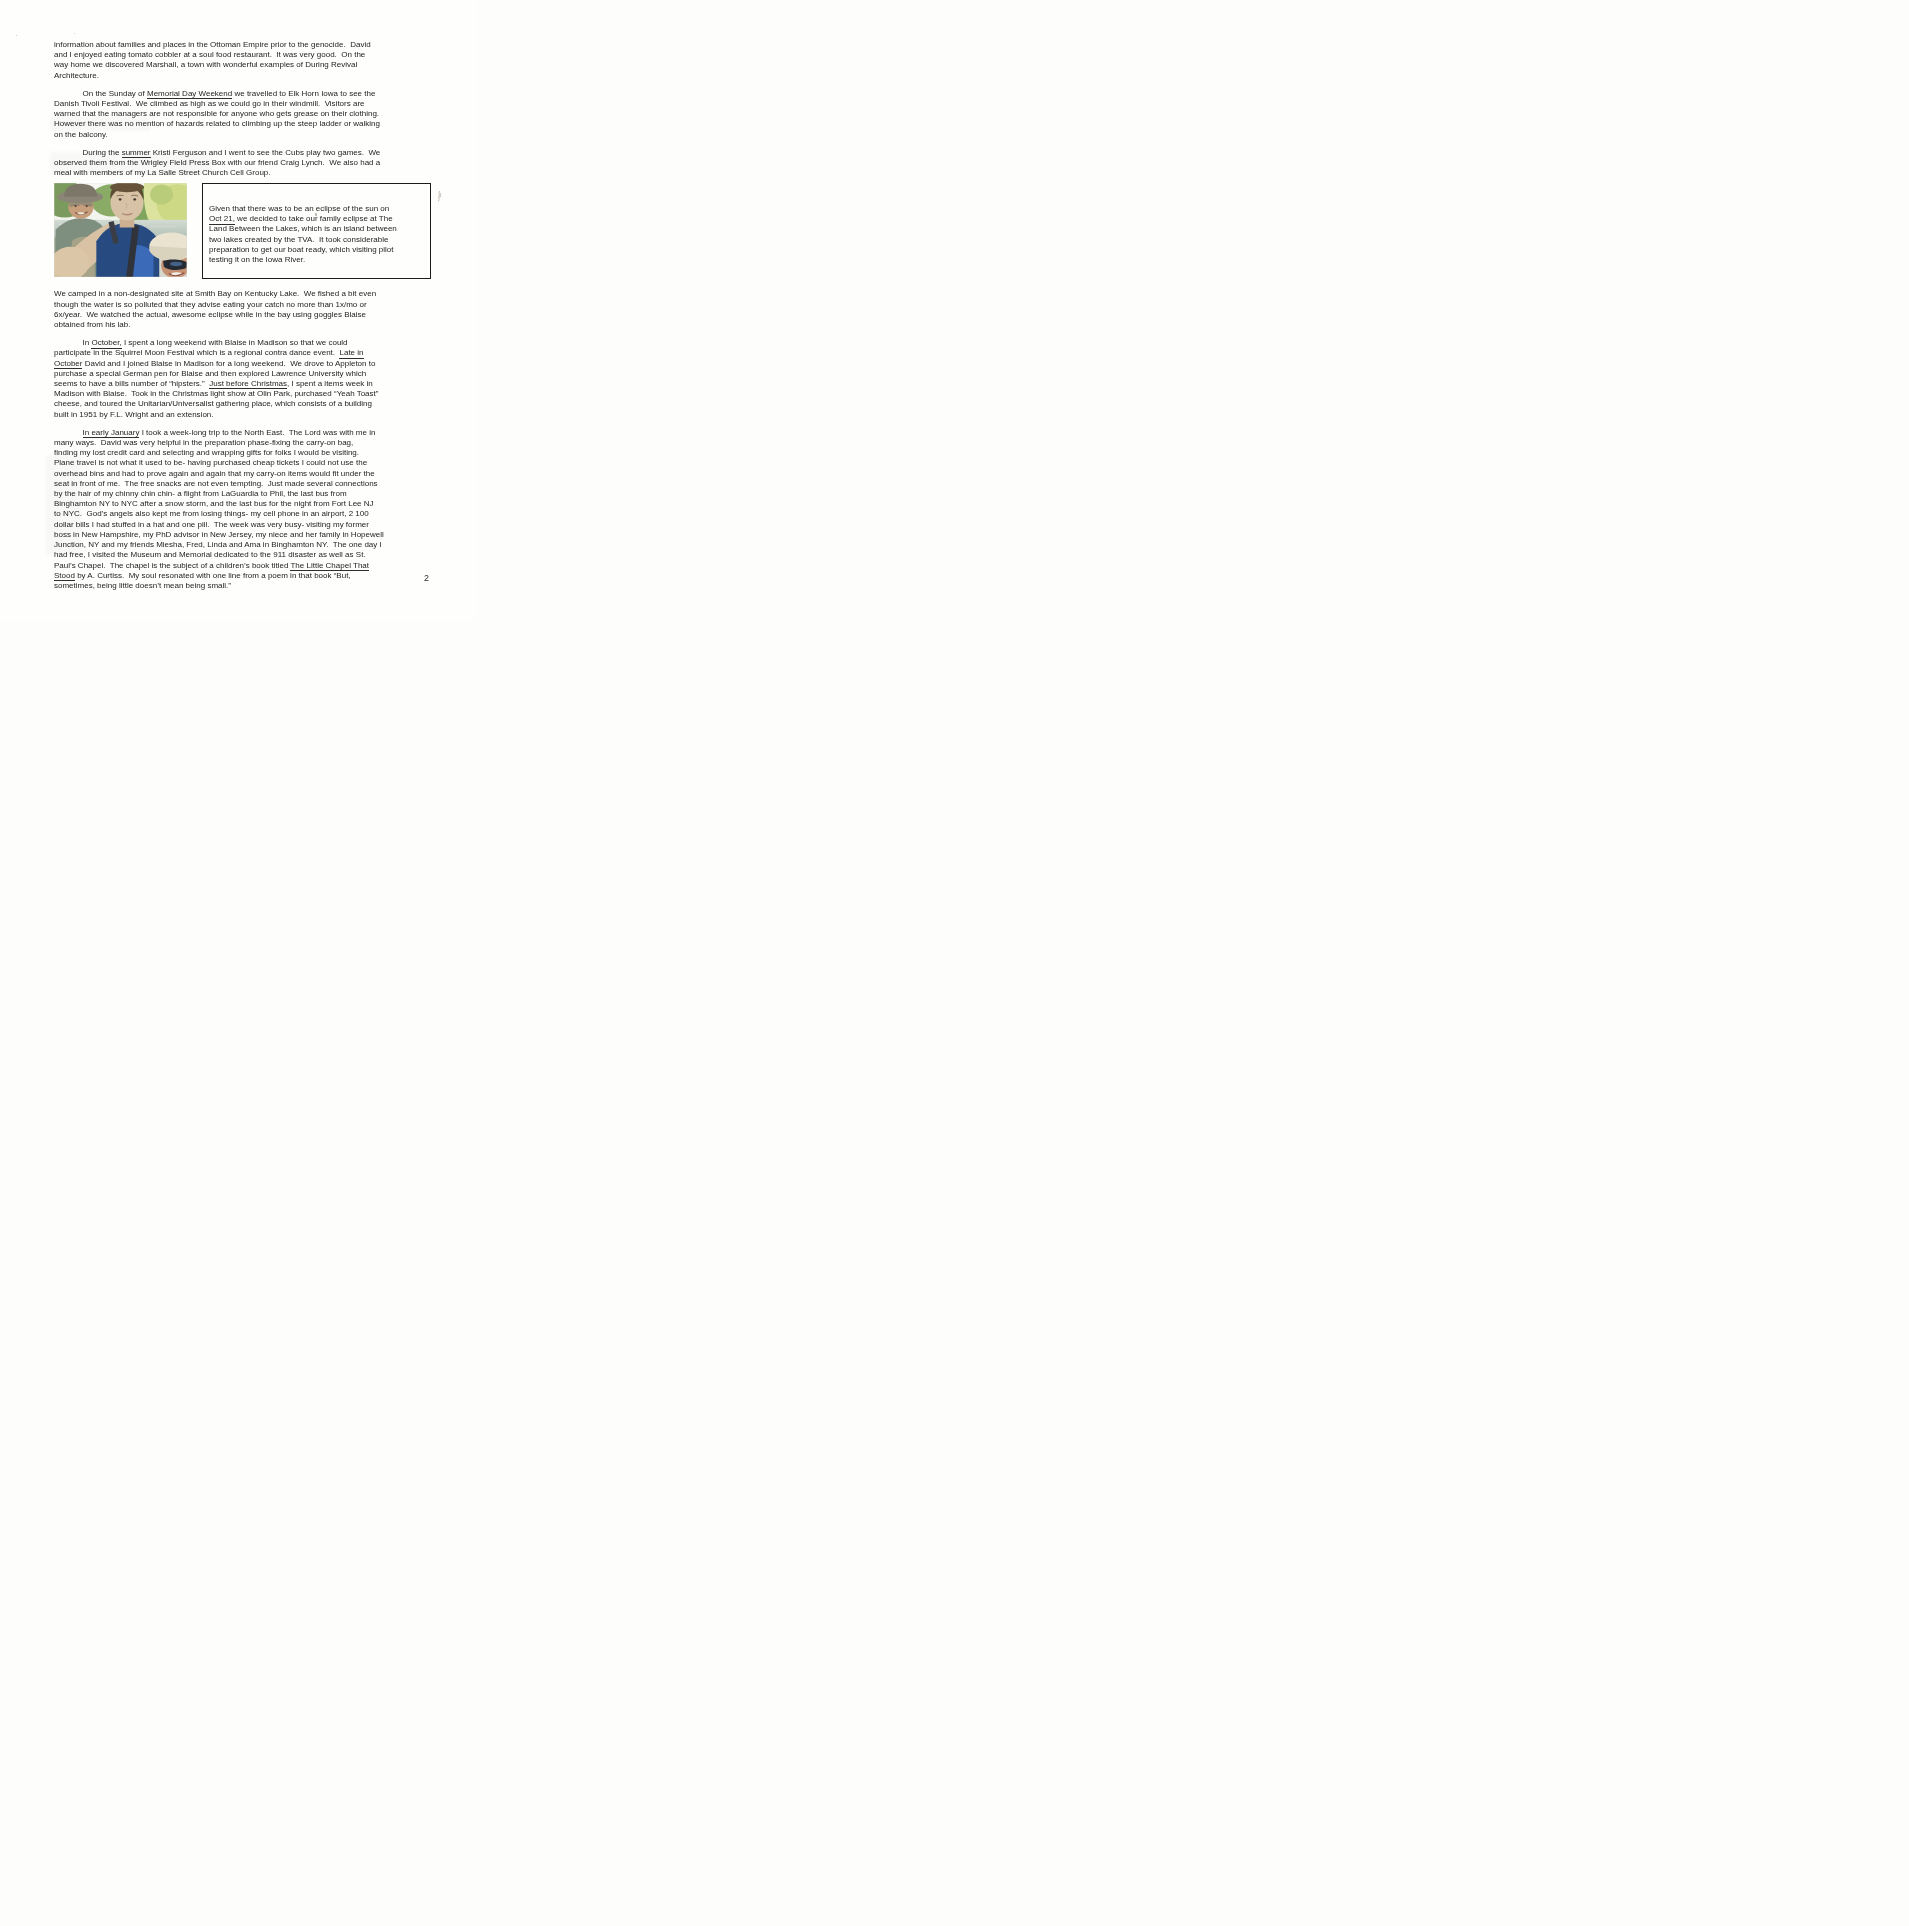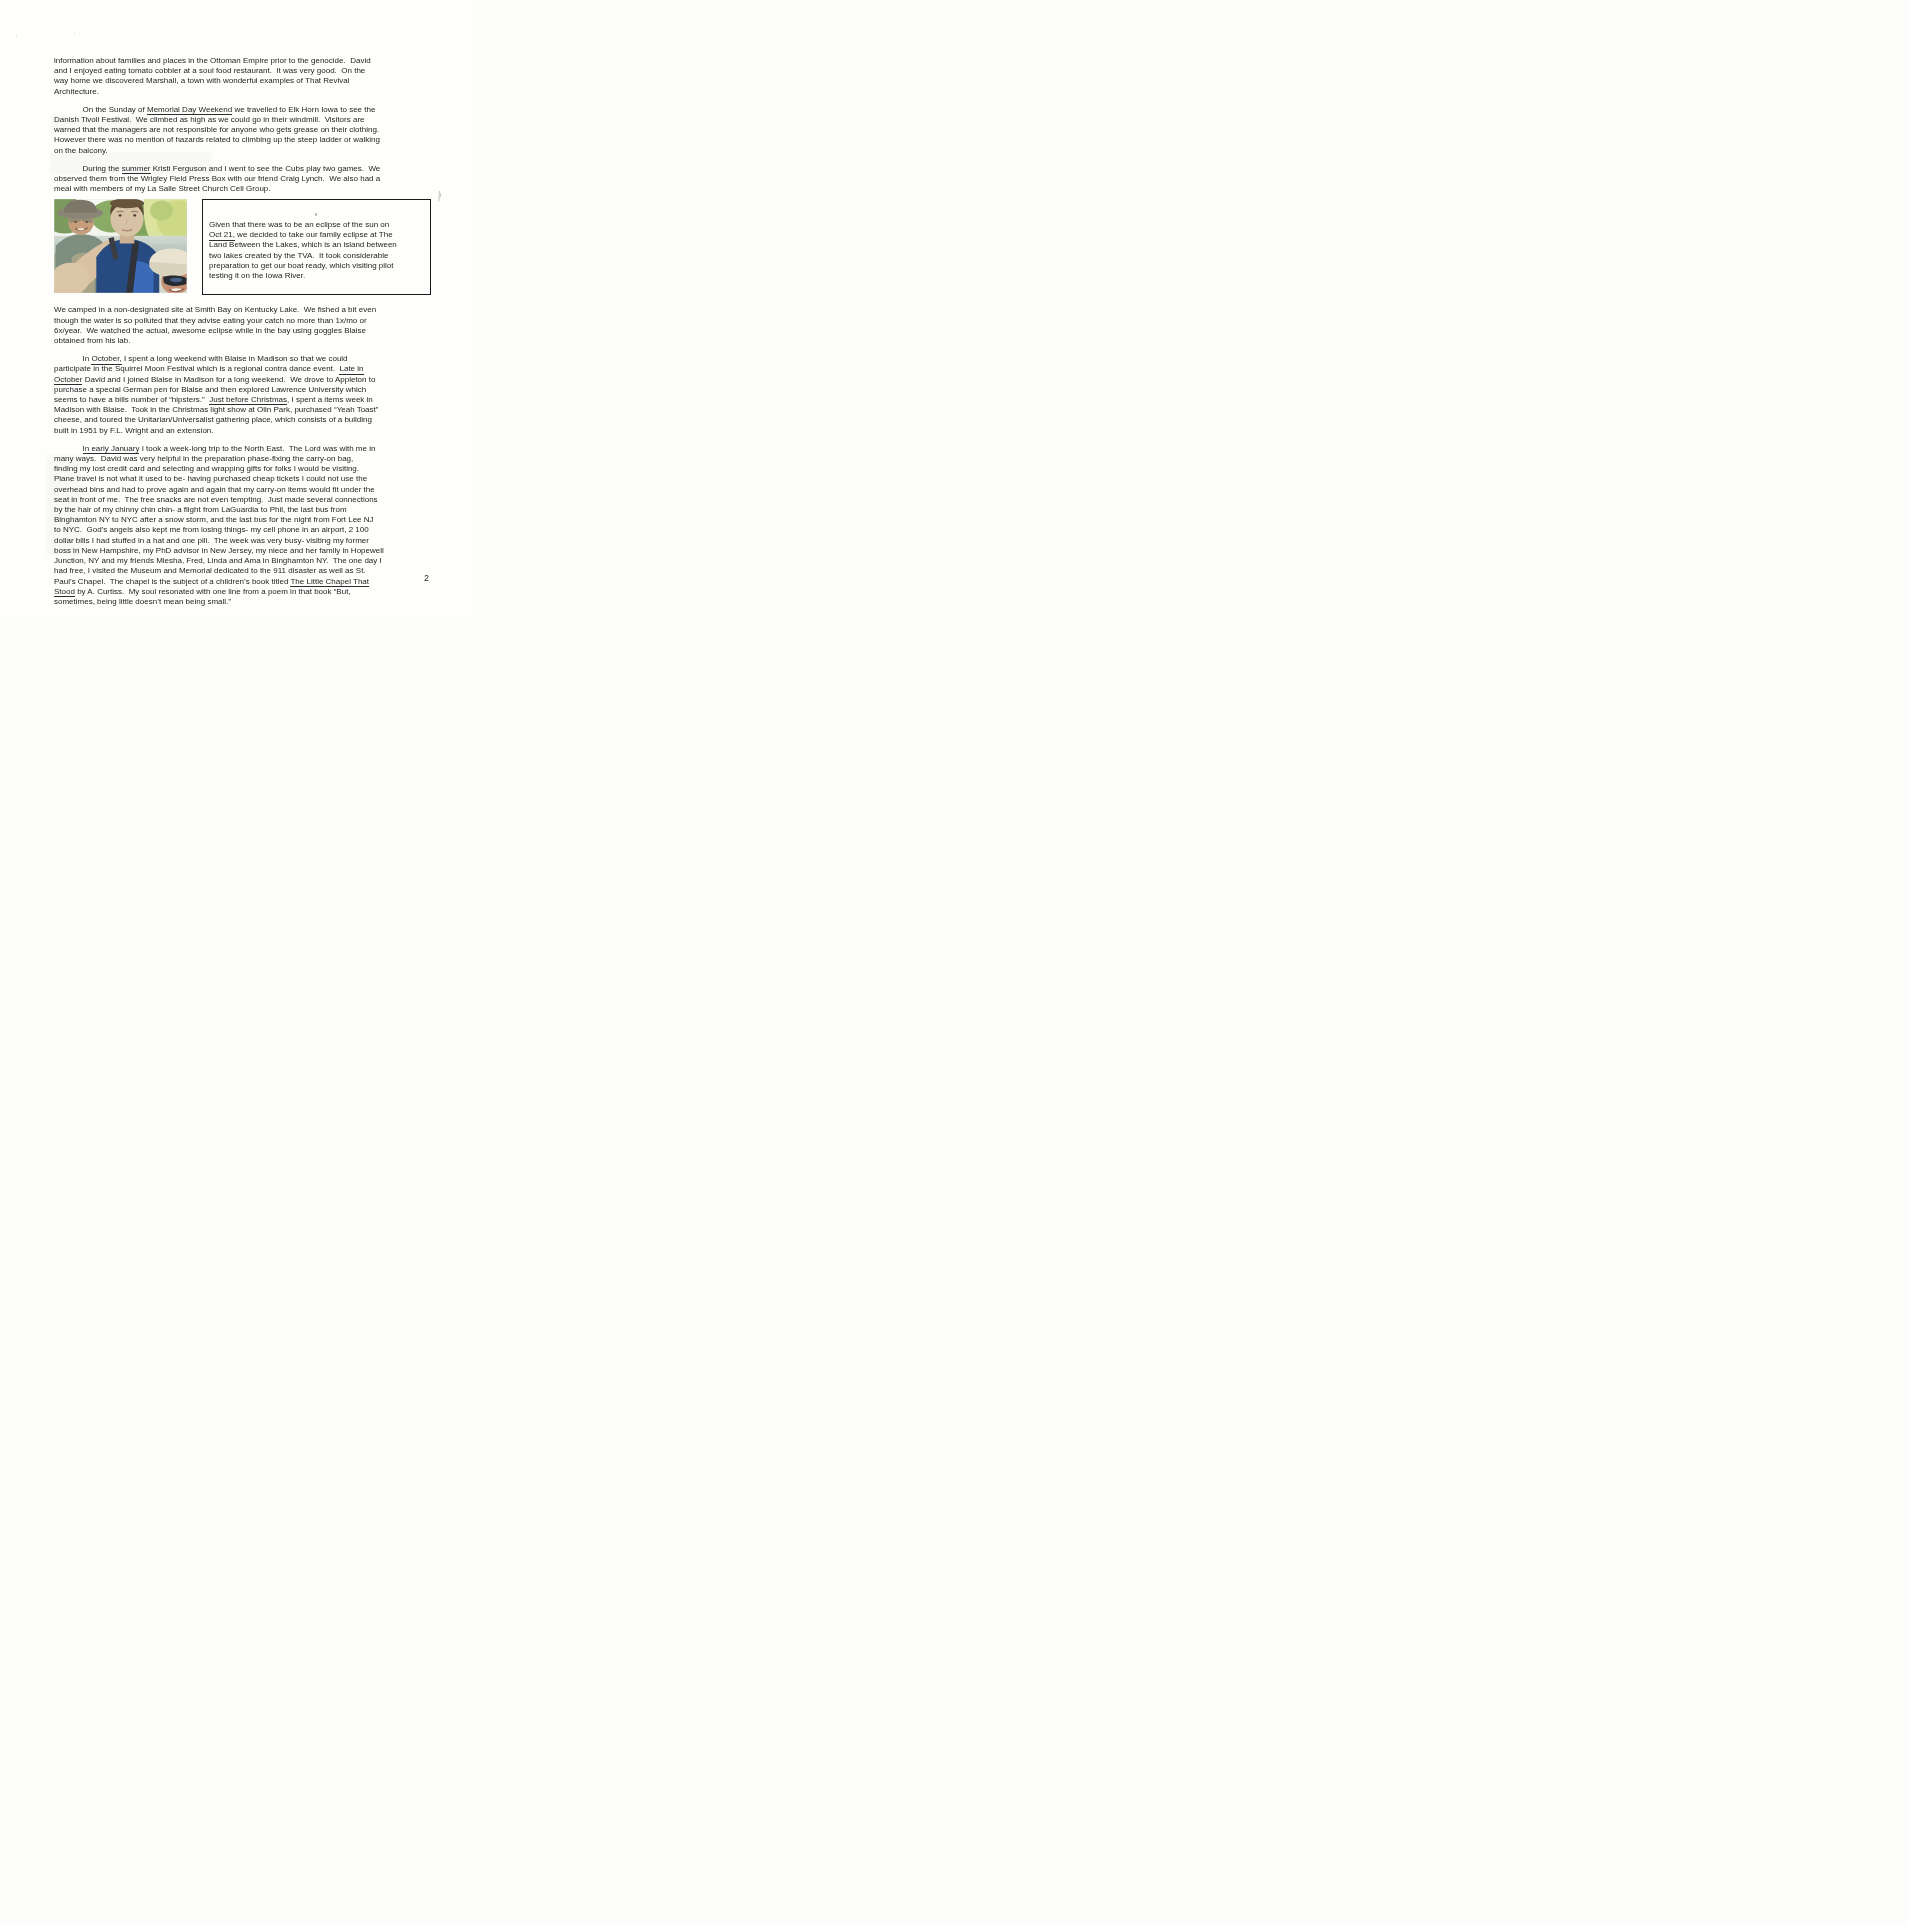--- a/index.html
+++ b/index.html
@@ -21,7 +21,7 @@
   .content {
     position: absolute;
     left: 54px;
-    top: 56px;
+    top: 40px;
     width: 389px;
   }
   .para { margin: 0; }

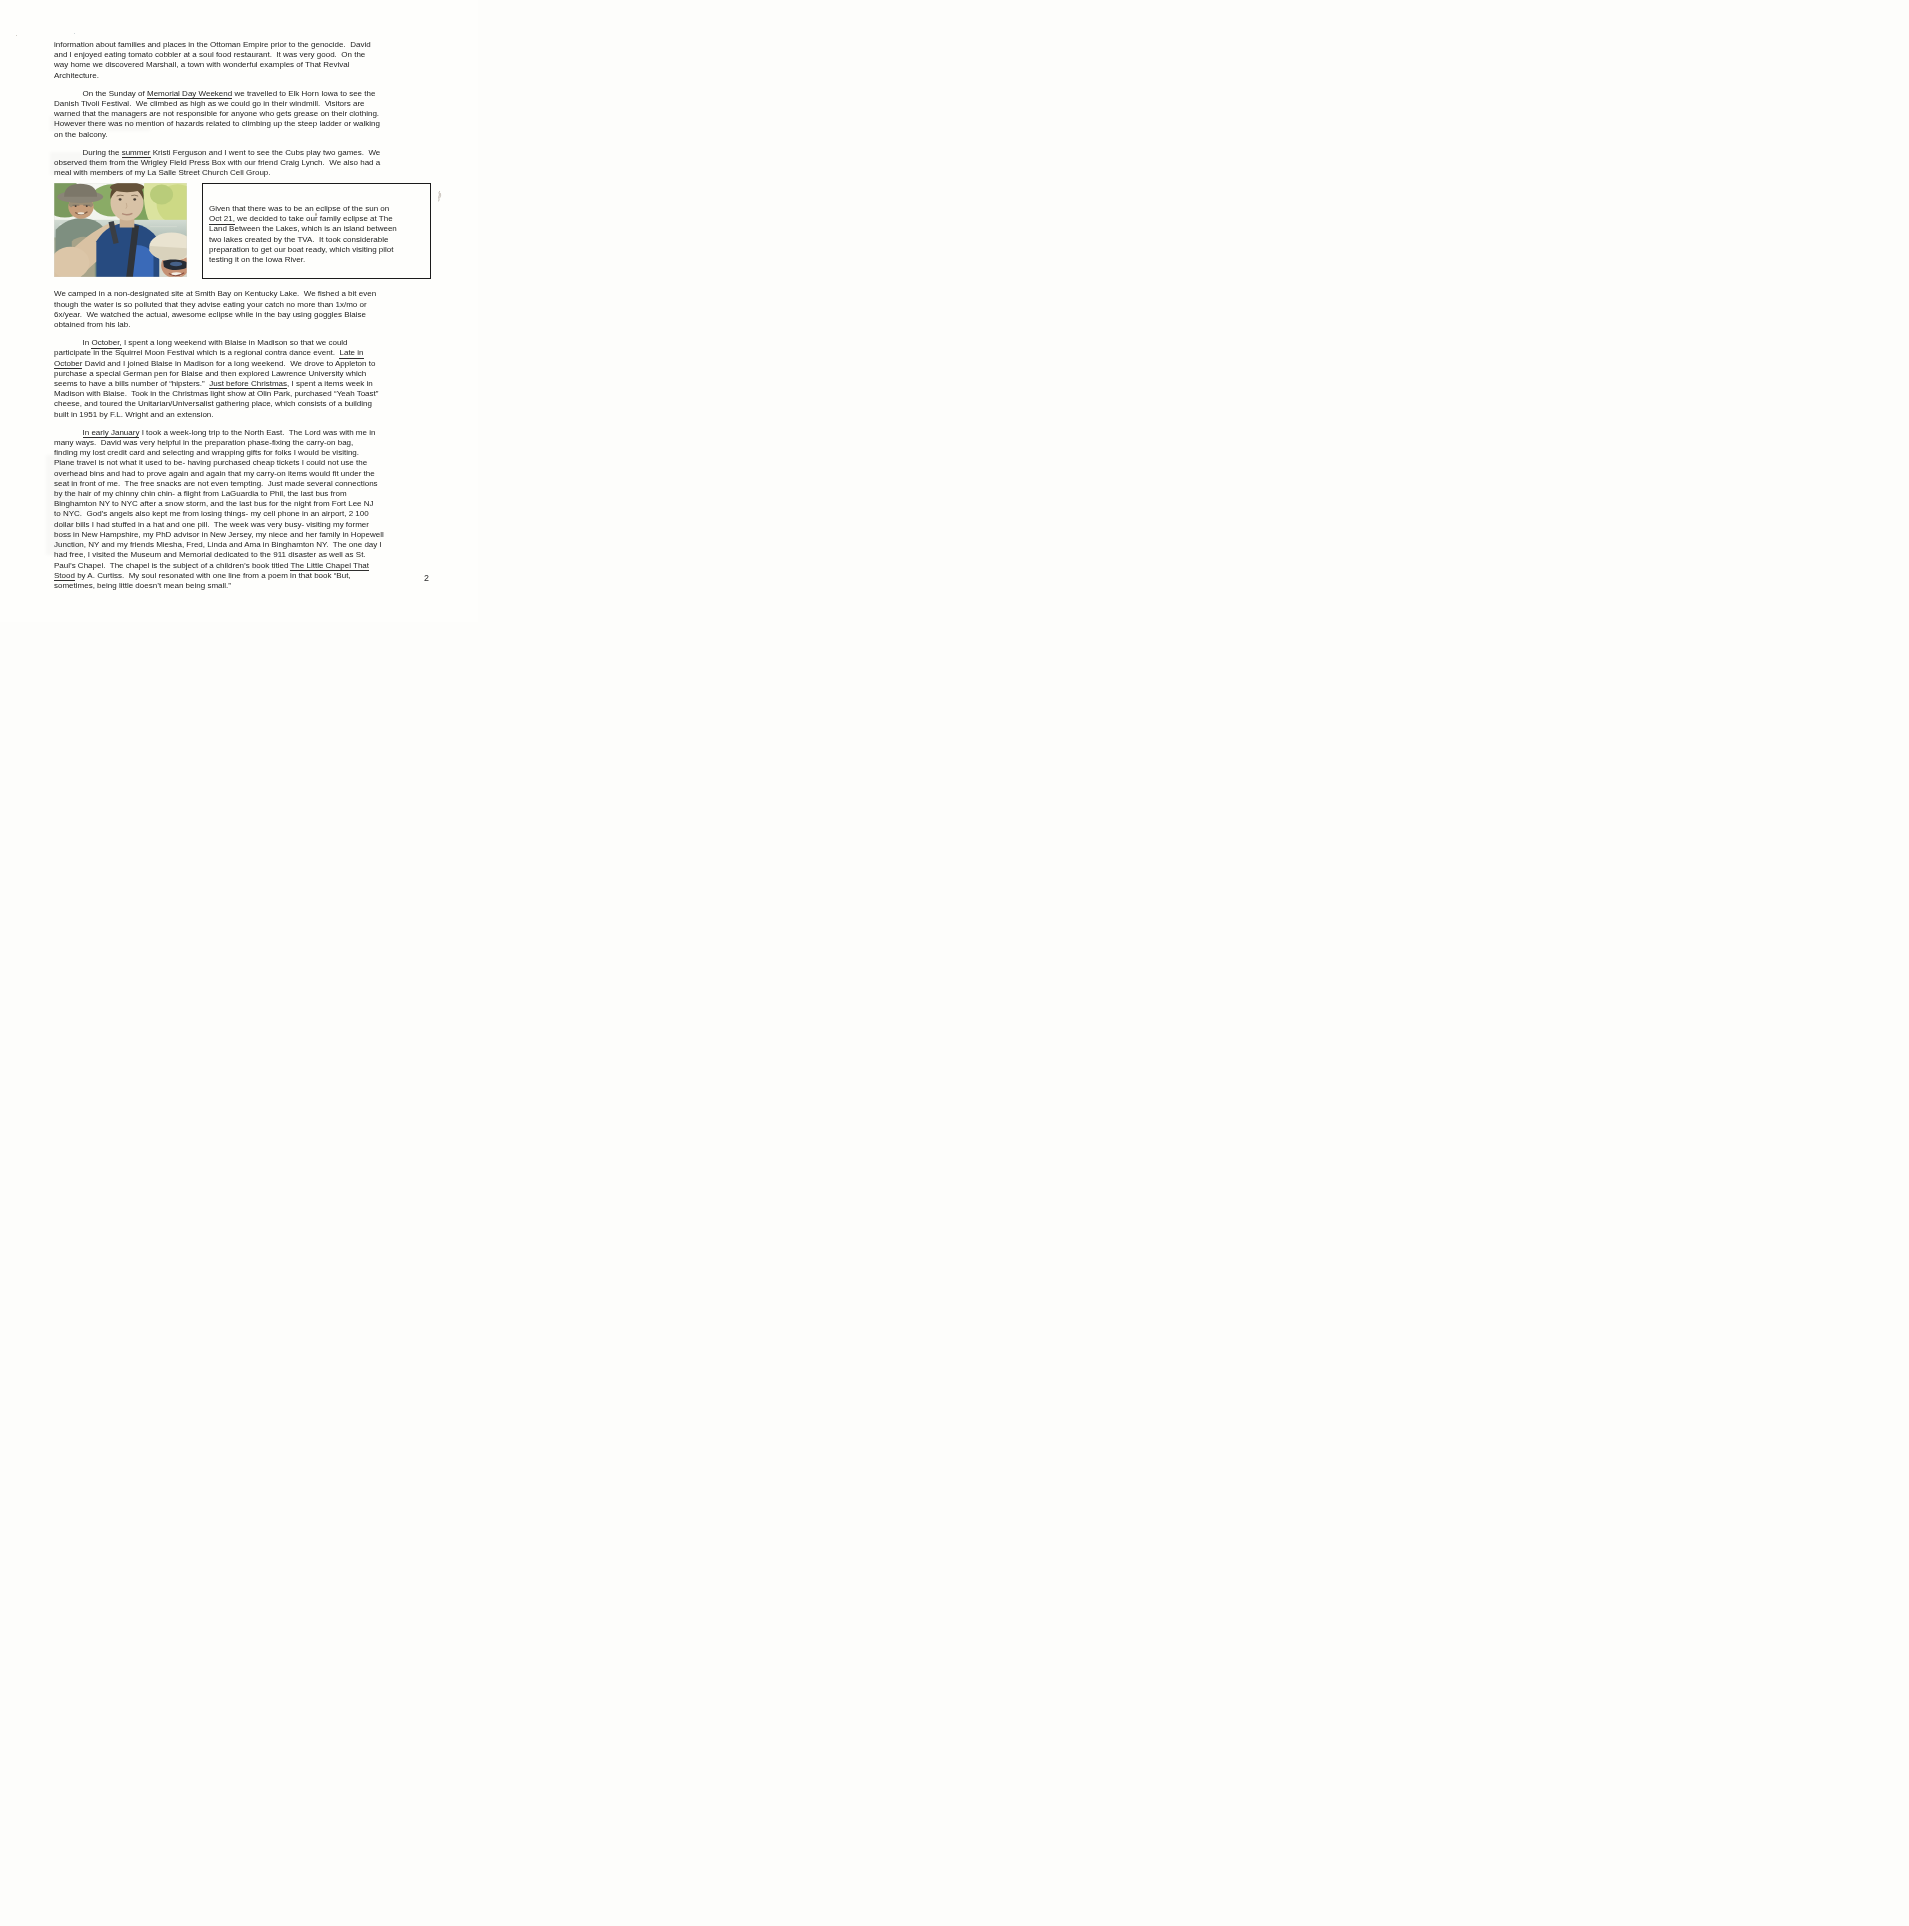--- a/index.html
+++ b/index.html
@@ -89,7 +89,7 @@
     <div class="para">
         <div class="line"><span>information about families and places in the Ottoman Empire prior to the genocide.  David</span></div>
         <div class="line"><span>and I enjoyed eating tomato cobbler at a soul food restaurant.  It was very good.  On the</span></div>
-        <div class="line"><span>way home we discovered Marshall, a town with wonderful examples of That Revival</span></div>
+        <div class="line"><span>way home we discovered Marshall, a town with wonderful examples of During Revival</span></div>
         <div class="line"><span>Architecture.</span></div>
       </div>
     <div class="para indented">

